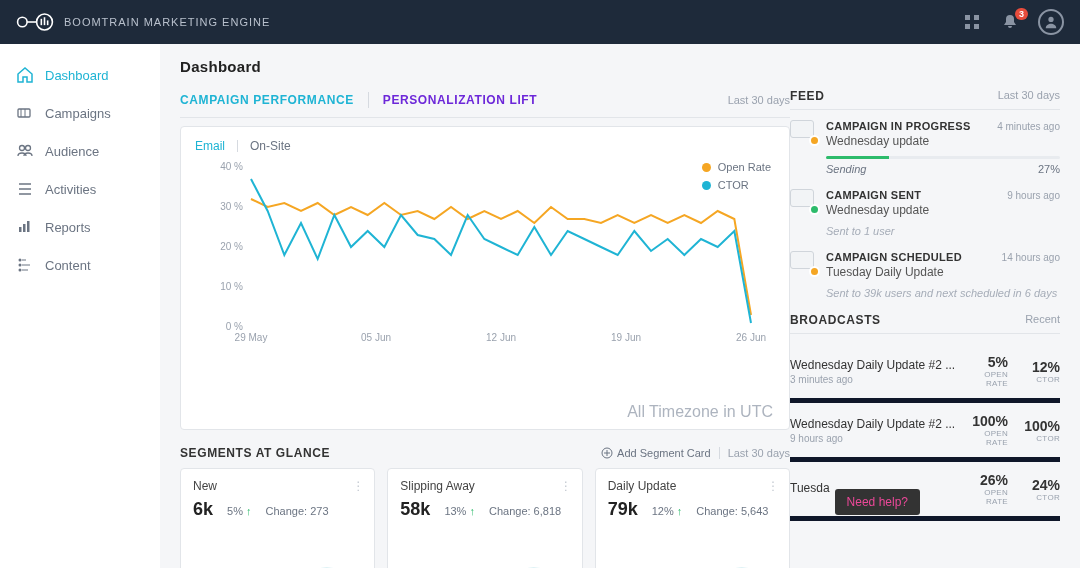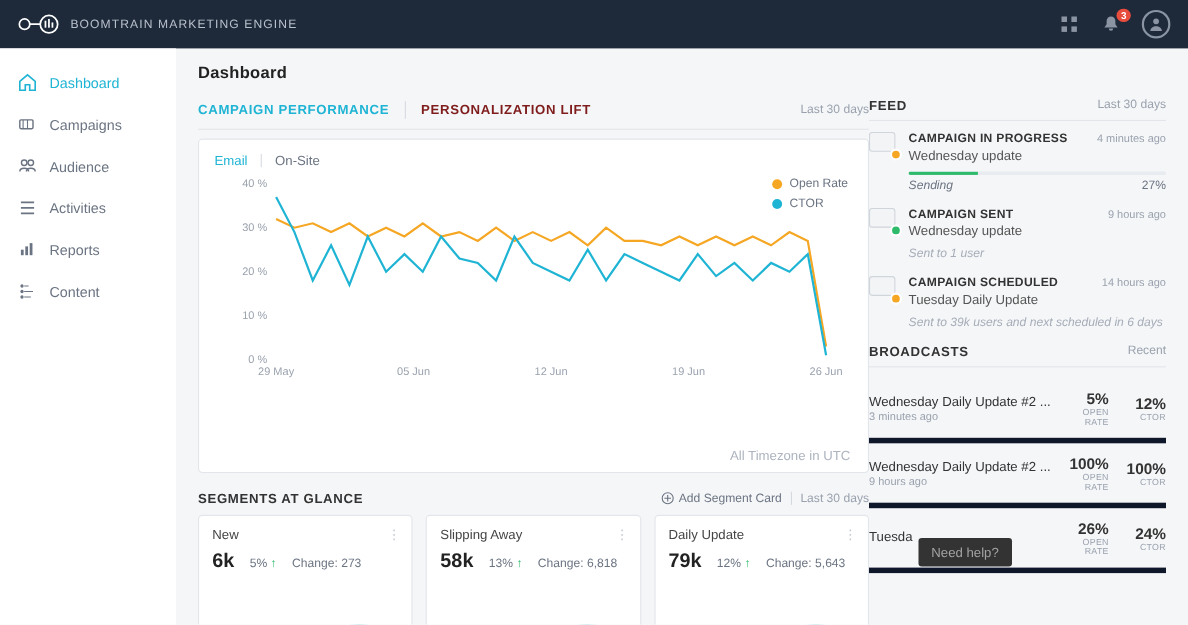--- a/index.html
+++ b/index.html
@@ -23,7 +23,7 @@
 .col-right { width: 270px; }
 .section-head { display: flex; align-items: center; justify-content: space-between; border-bottom: 1px solid #e2e5e9; padding-bottom: 6px; margin-bottom: 8px; }
 .tabs { display: flex; align-items: center; gap: 14px; }
-.tab { font-size: 12px; font-weight: 700; letter-spacing: .6px; color: #7f1d1d; cursor: pointer; padding: 4px 0; }
+.tab { font-size: 12px; font-weight: 700; letter-spacing: .6px; color: #6d28d9; cursor: pointer; padding: 4px 0; }
 .tab.active { color: #1fb4d4; }
 .tab-sep { width: 1px; height: 16px; background: #d6dae0; }
 .muted { font-size: 11px; color: #9aa2ae; }

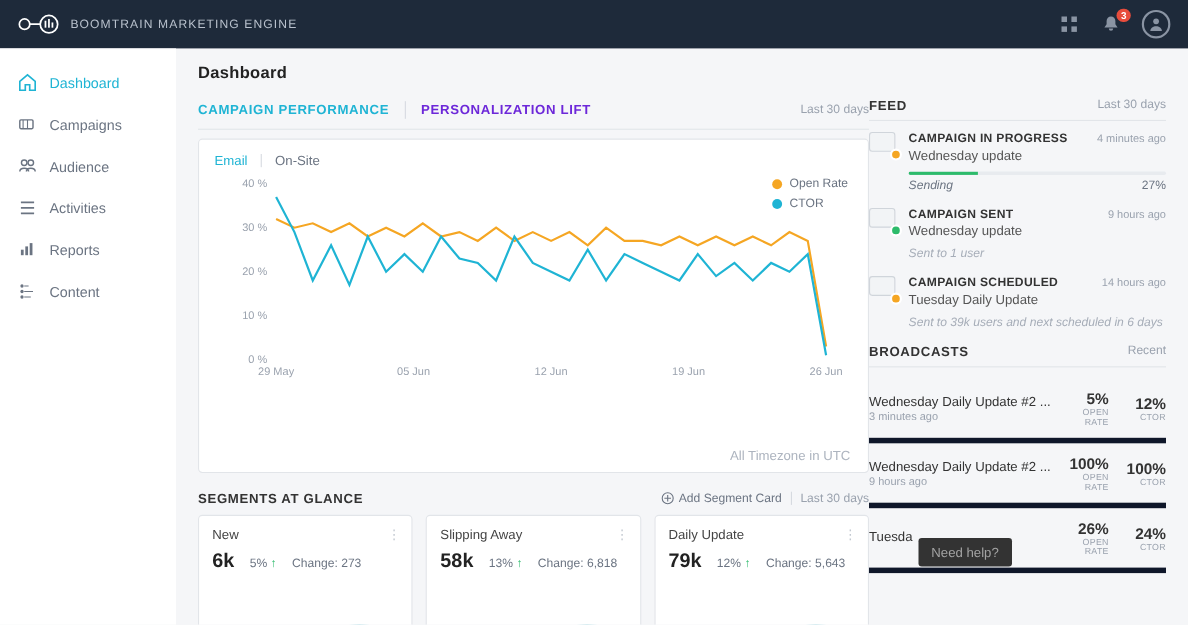--- a/index.html
+++ b/index.html
@@ -35,7 +35,7 @@
 .legend { position: absolute; top: 34px; right: 18px; font-size: 11px; color: #6b7482; }
 .lg-row { display: flex; align-items: center; gap: 7px; margin-bottom: 6px; }
 .dot { width: 9px; height: 9px; border-radius: 50%; }
-.chart-foot { position: absolute; bottom: 8px; right: 16px; font-size: 12px; color: #adb4bf; }
+.chart-foot { position: absolute; bottom: 8px; right: 16px; font-size: 16px; color: #adb4bf; }
 svg.chart { width: 100%; height: 190px; }
 .axis-lbl { font-size: 10px; fill: #9aa2ae; }
 .seg-head { display: flex; align-items: center; justify-content: space-between; margin: 16px 0 8px; }

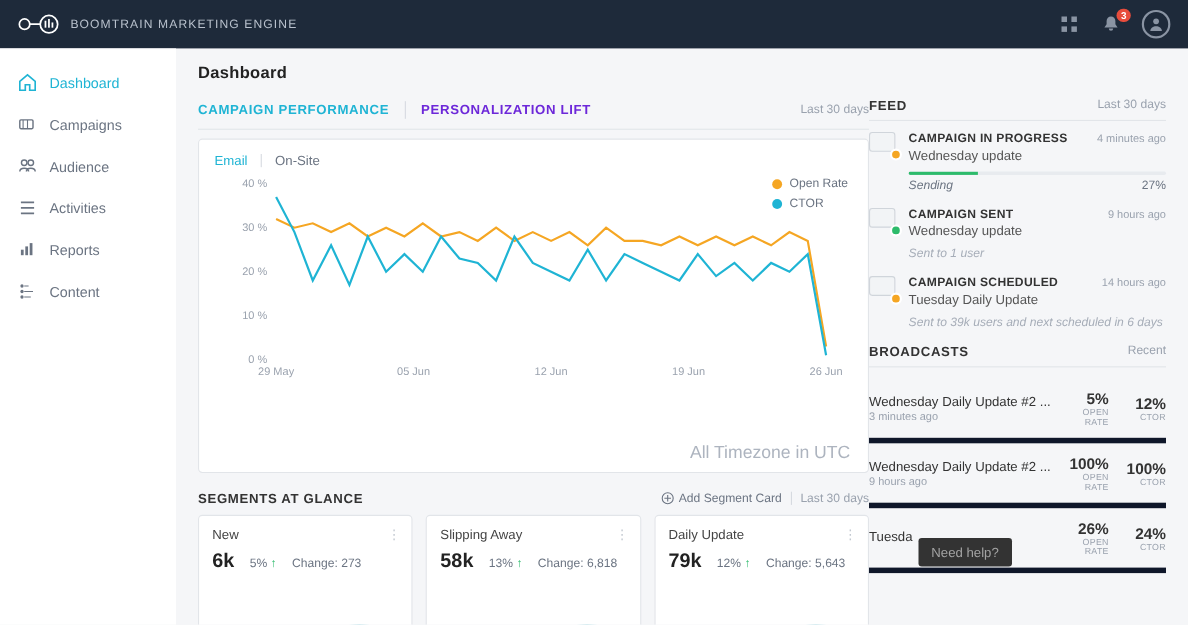--- a/index.html
+++ b/index.html
@@ -72,7 +72,7 @@
 .bc-stat { width: 42px; text-align: right; }
 .bc-val { font-size: 14px; font-weight: 600; color: #333; }
 .bc-lbl { font-size: 8px; color: #9aa2ae; letter-spacing: .3px; }
-.help-pill { position: absolute; bottom: 6px; right: 140px; background: #333; color: #a3a3a3; font-size: 12px; padding: 6px 12px; border-radius: 3px; cursor: pointer; }
+.help-pill { position: absolute; bottom: 6px; right: 140px; background: #333; color: #ec4899; font-size: 12px; padding: 6px 12px; border-radius: 3px; cursor: pointer; }
 .right-wrap { position: relative; height: 100%; }
 </style>
 </head>

